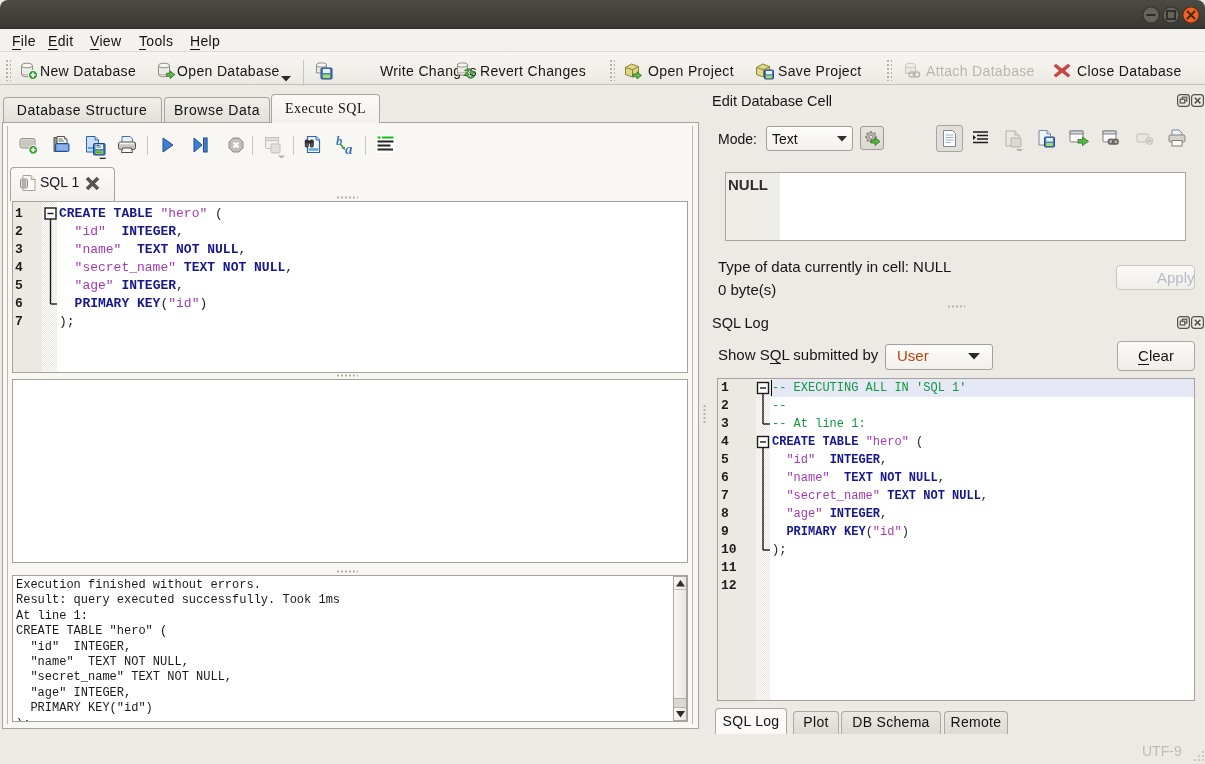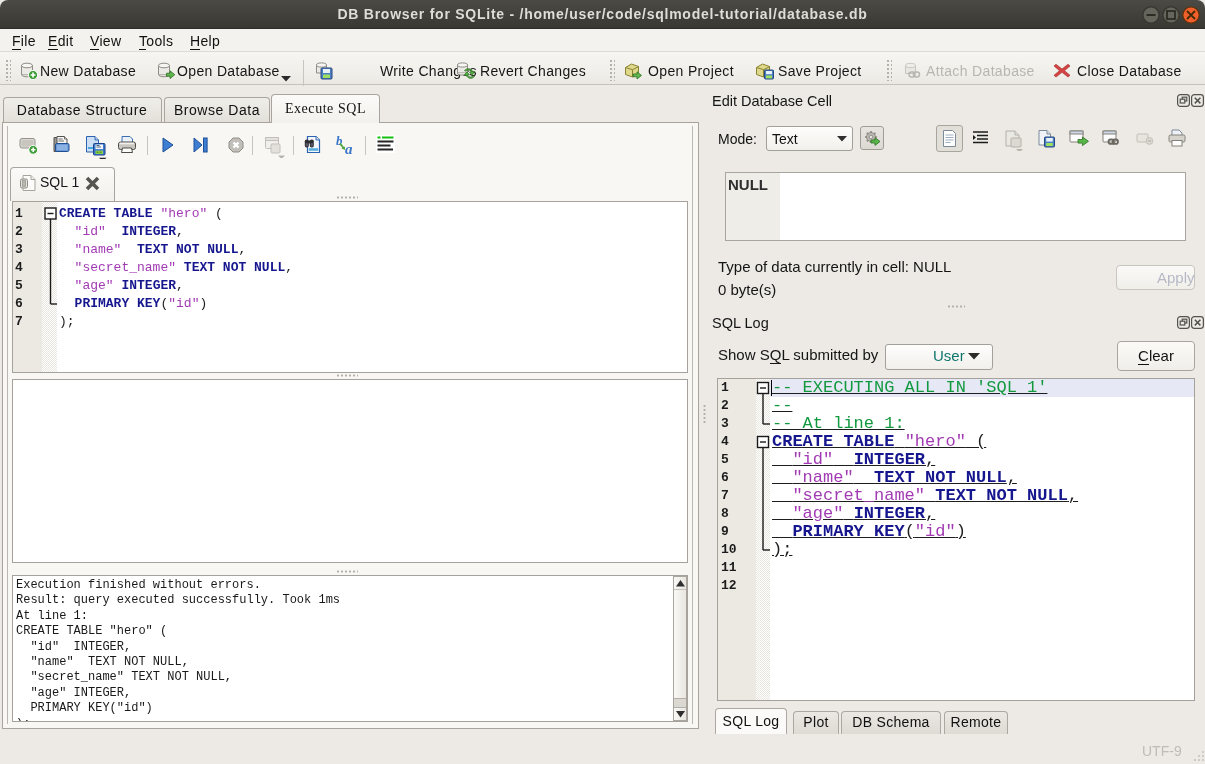--- a/index.html
+++ b/index.html
@@ -44,7 +44,6 @@
 <div id="win">
 
 <div class="abs" id="titlebar"></div>
-<div class="abs" id="title">DB Browser for SQLite - /home/user/code/sqlmodel-tutorial/database.db</div>
 
 <svg class="abs" style="left:1141px;top:5px;" width="60" height="20" viewBox="0 0 60 20">
 <circle cx="10" cy="10" r="8.2" fill="#66655c" stroke="#393831" stroke-width="1.6"></circle>

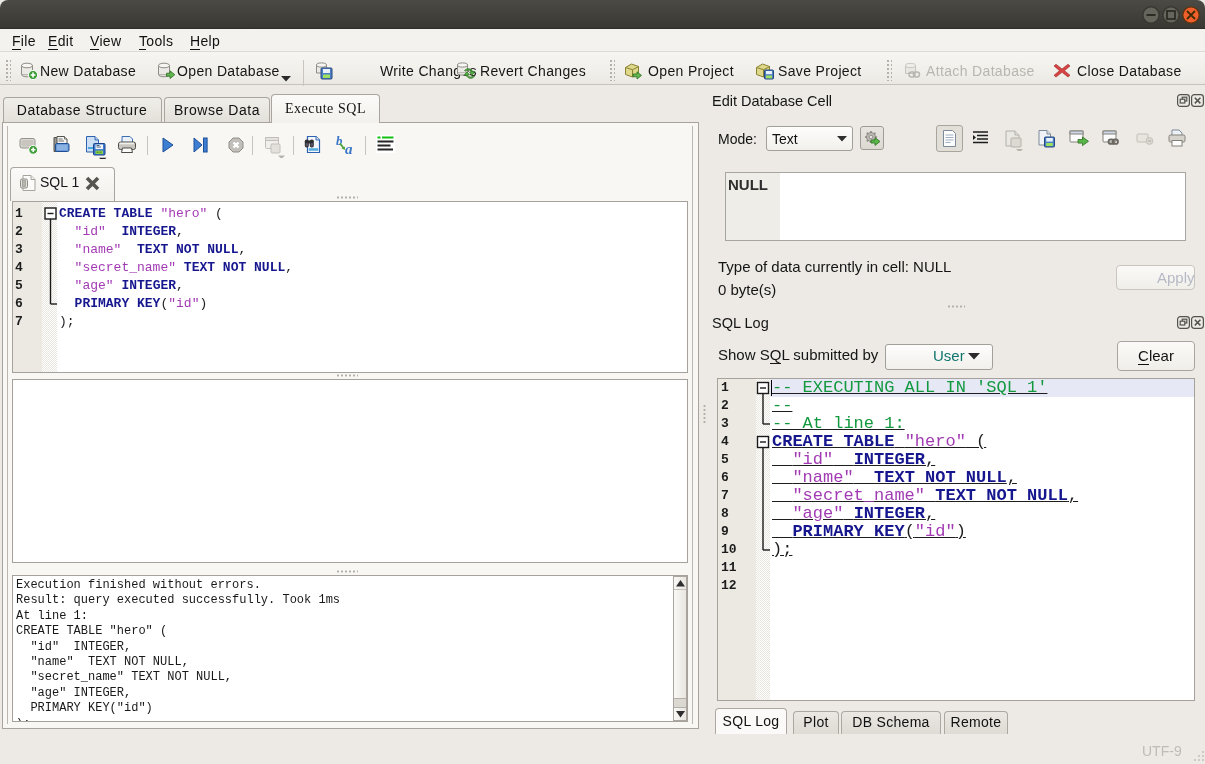--- a/index.html
+++ b/index.html
@@ -431,7 +431,7 @@
 
 <div class="abs" style="left:718px;top:346px;font-size:15px;color:#151515;">Show S<span style="border-bottom:1px solid #151515;">Q</span>L submitted by</div>
 <div class="abs combo" style="left:885px;top:344px;width:108px;height:26px;"></div>
-<div class="abs" style="left:897px;top:347px;font-size:15px;color:#0f766e;margin-left:36px;">User</div>
+<div class="abs" style="left:897px;top:347px;font-size:15px;color:#c2410c;">User</div>
 <div class="abs btn" style="left:1117px;top:341px;width:78px;height:30px;line-height:27px;"><span style="border-bottom:1px solid #111;">C</span>lear</div>
 
 <div class="abs frame" id="log" style="left:717px;top:378px;width:478px;height:323px;"></div>

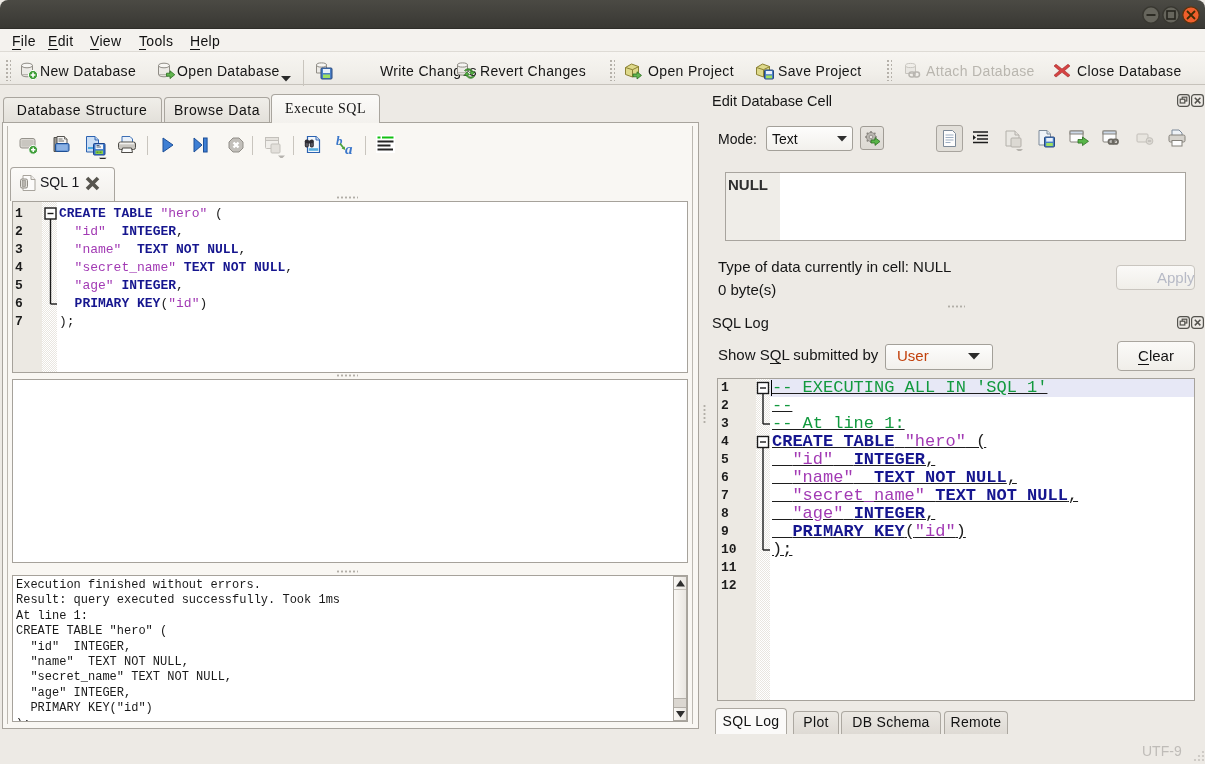--- a/index.html
+++ b/index.html
@@ -450,7 +450,7 @@
 10
 11
 12</pre>
-<pre class="abs" style="left:772px;top:379px;font-size:17px;line-height:18px;color:#1e1e1e;text-decoration:underline;"><span class="c">-- EXECUTING ALL IN 'SQL 1'</span>
+<pre class="abs" style="left:772px;top:379px;font-size:12px;line-height:18px;color:#1e1e1e;"><span class="c">-- EXECUTING ALL IN 'SQL 1'</span>
 <span class="c">--</span>
 <span class="c">-- At line 1:</span>
 <span class="k">CREATE TABLE</span> <span class="q">"hero"</span> (

